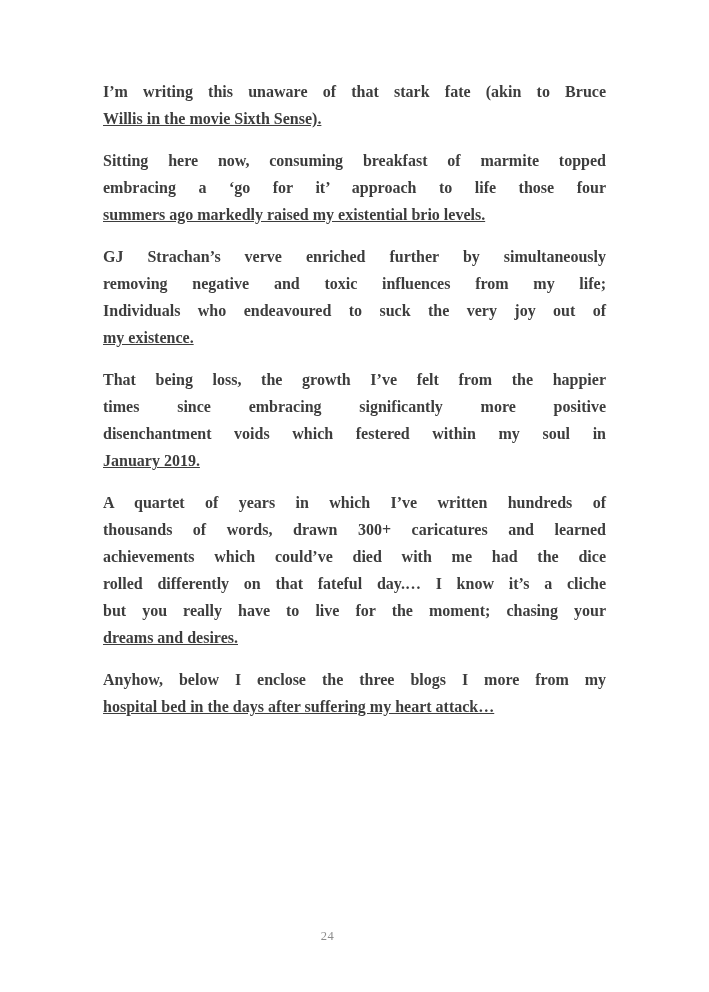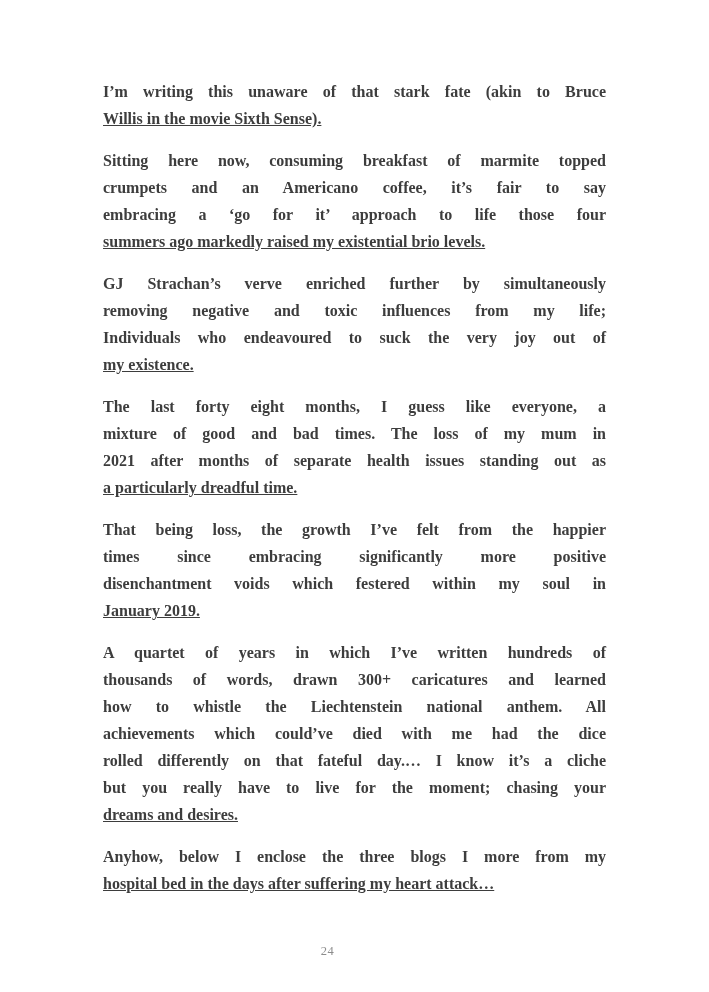--- a/index.html
+++ b/index.html
@@ -68,7 +68,6 @@
       </p>
       <p class="paragraph">
         <span class="line just">Sitting here now, consuming breakfast of marmite topped</span>
-        <span class="line just">crumpets and an Americano coffee, it’s fair to say</span>
         <span class="line just">embracing a ‘go for it’ approach to life those four</span>
         <span class="line last">summers ago markedly raised my existential brio levels.</span>
       </p>

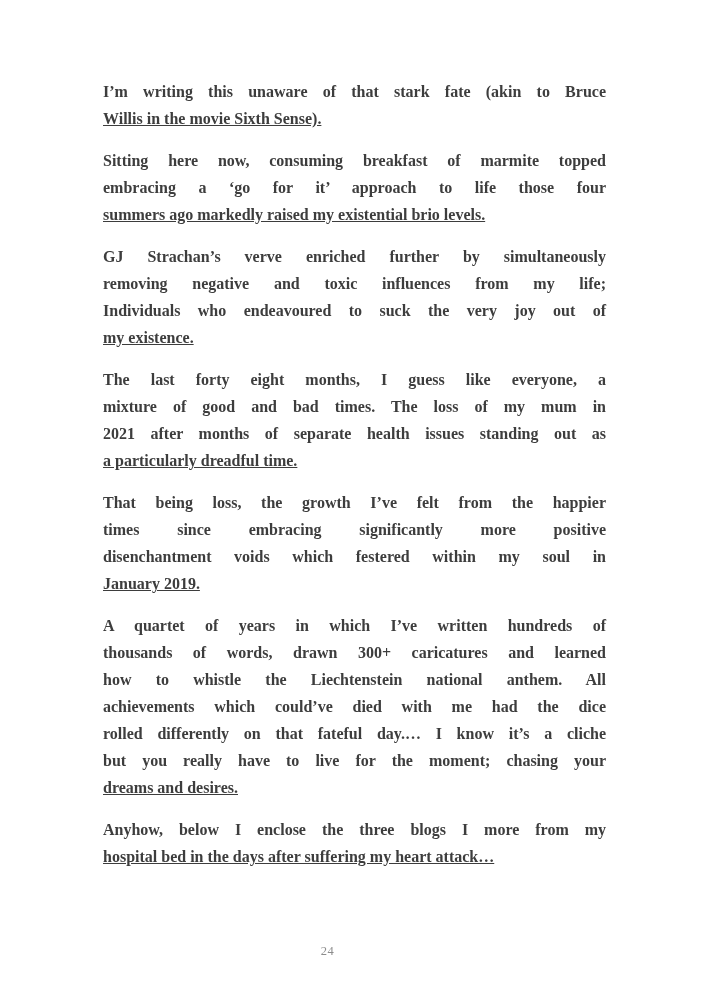--- a/index.html
+++ b/index.html
@@ -78,12 +78,6 @@
         <span class="line last">my existence.</span>
       </p>
       <p class="paragraph">
-        <span class="line just">The last forty eight months, I guess like everyone, a</span>
-        <span class="line just">mixture of good and bad times. The loss of my mum in</span>
-        <span class="line just">2021 after months of separate health issues standing out as</span>
-        <span class="line last">a particularly dreadful time.</span>
-      </p>
-      <p class="paragraph">
         <span class="line just">That being loss, the growth I’ve felt from the happier</span>
         <span class="line just">times since embracing significantly more positive</span>
         <span class="line just">disenchantment voids which festered within my soul in</span>

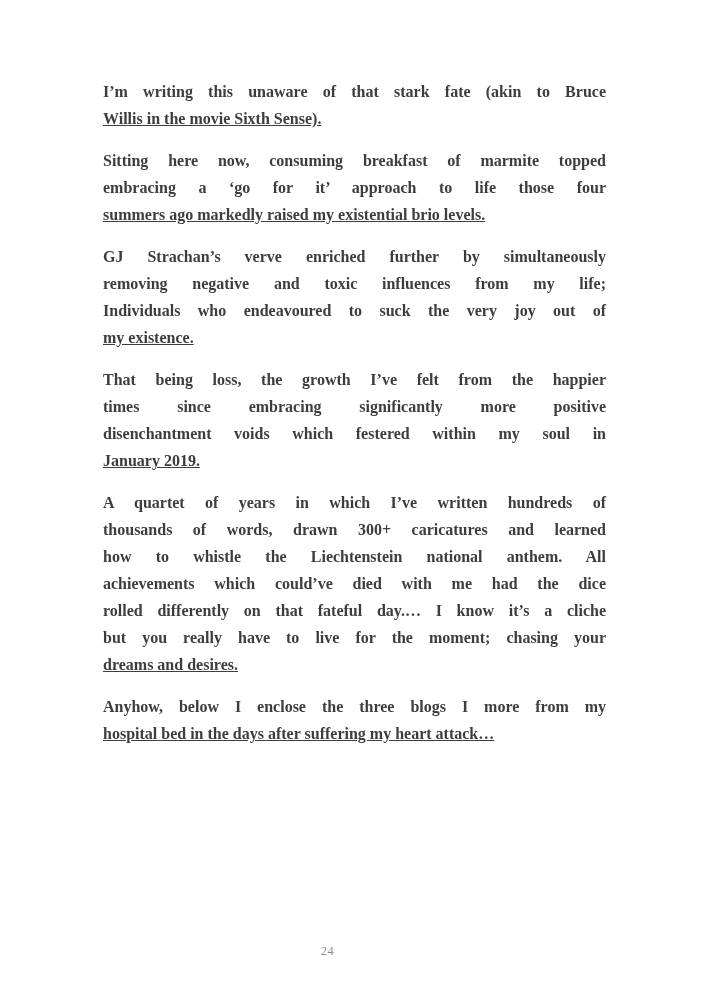--- a/index.html
+++ b/index.html
@@ -86,7 +86,6 @@
       <p class="paragraph">
         <span class="line just">A quartet of years in which I’ve written hundreds of</span>
         <span class="line just">thousands of words, drawn 300+ caricatures and learned</span>
-        <span class="line just">how to whistle the Liechtenstein national anthem. All</span>
         <span class="line just">achievements which could’ve died with me had the dice</span>
         <span class="line just">rolled differently on that fateful day.… I know it’s a cliche</span>
         <span class="line just">but you really have to live for the moment; chasing your</span>

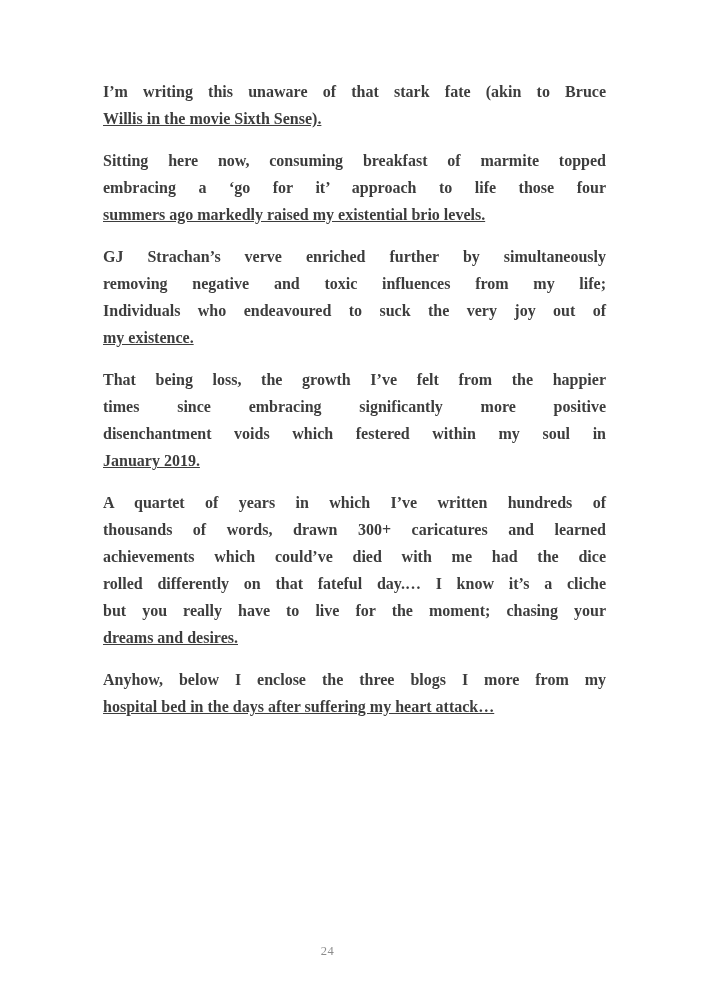--- a/index.html
+++ b/index.html
@@ -46,7 +46,7 @@
     position: absolute;
     left: 0;
     right: 0;
-    bottom: 33px;
+    bottom: 48px;
     text-align: center;
   }
   .page-number {

